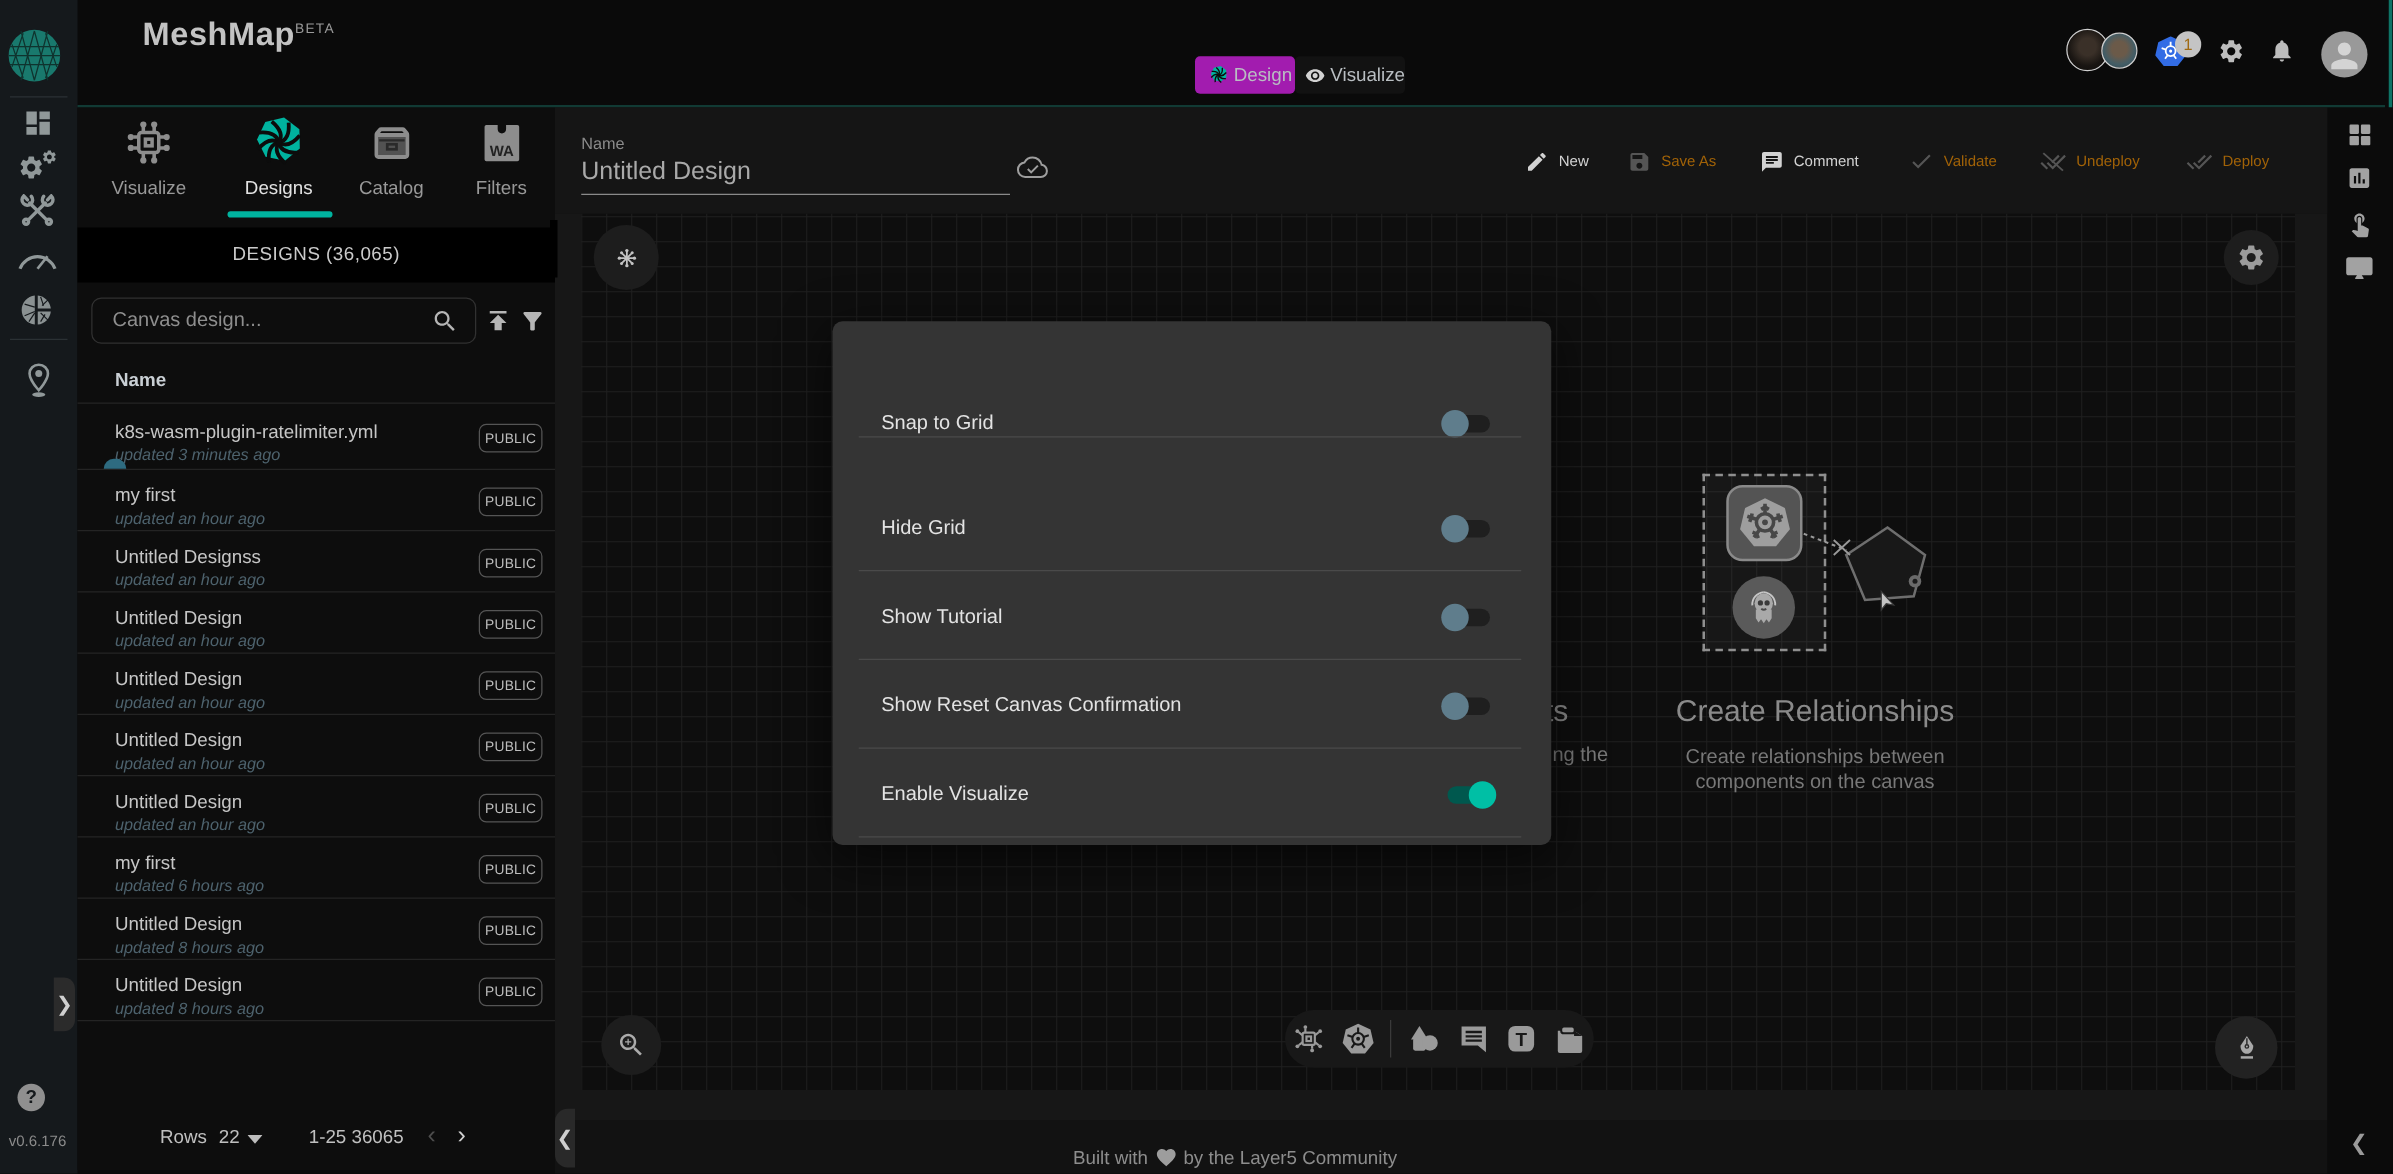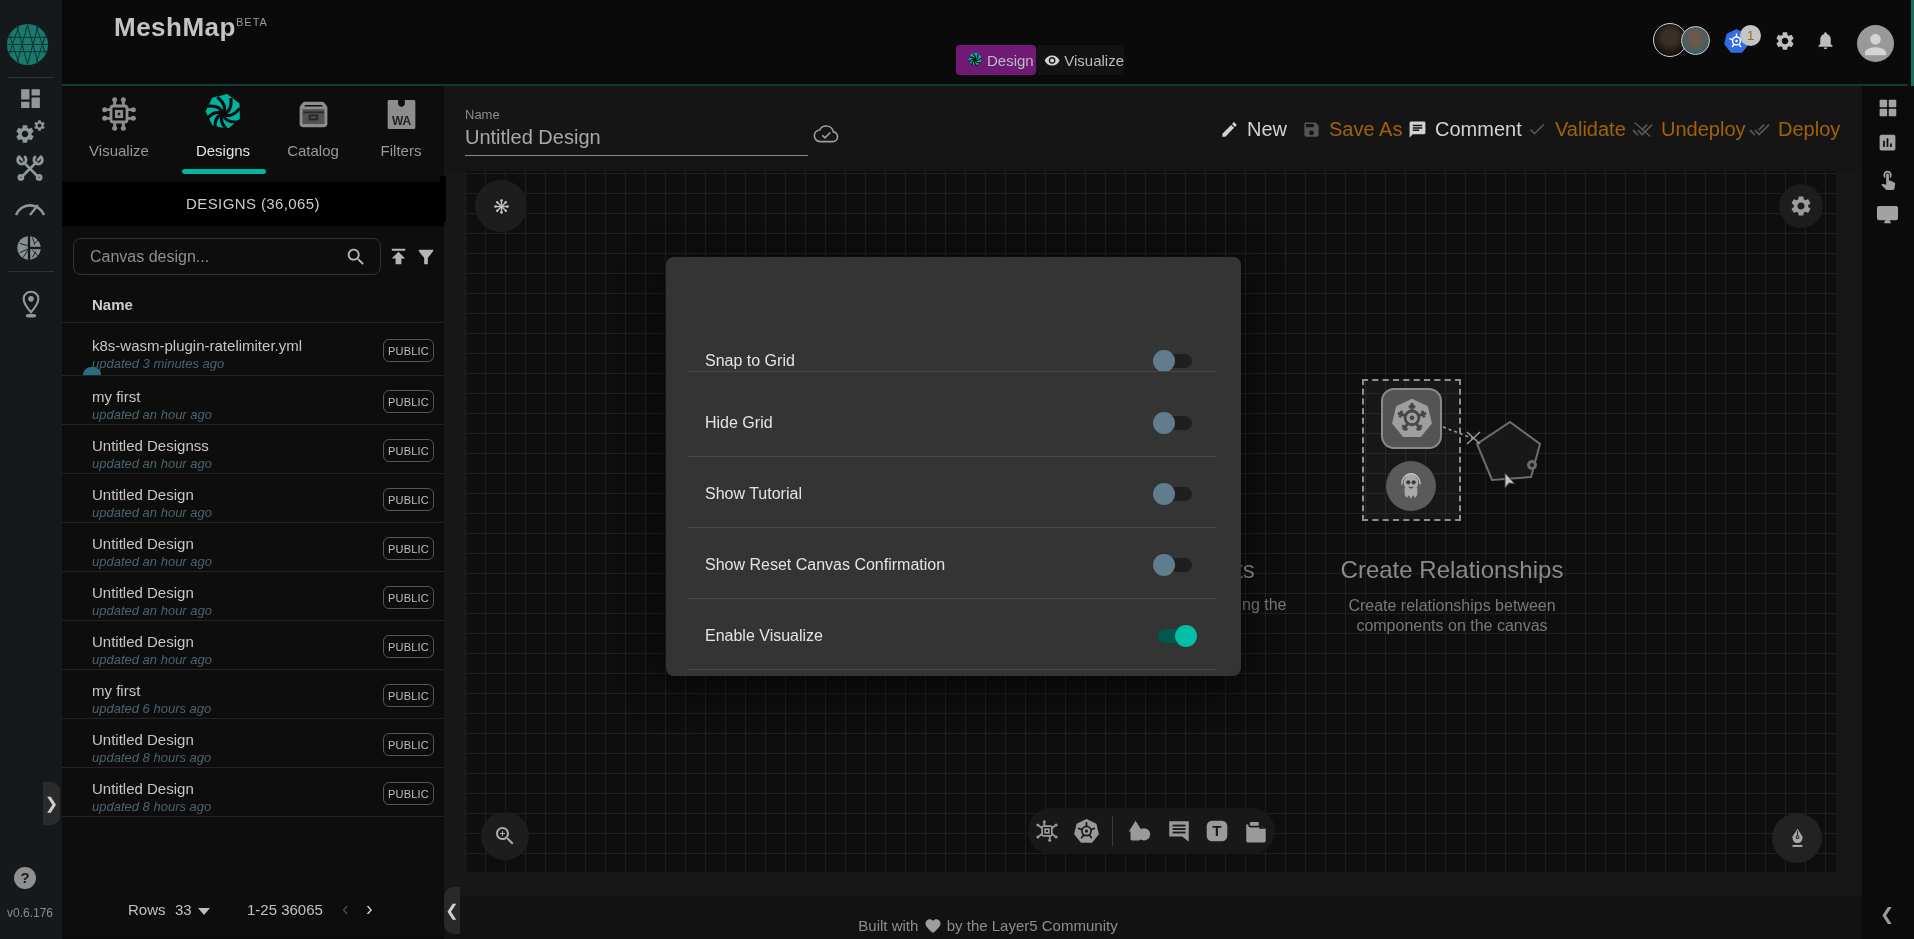--- a/index.html
+++ b/index.html
@@ -19,7 +19,7 @@
   #brand sup { font-size:11px; font-weight:normal; color:#9a9a9a; letter-spacing:1px; }
 
   .modebtn { position:absolute; top:45px; height:30px; border-radius:4px; display:flex; align-items:center; font-size:15px; color:#b9bec2; }
-  #btn-design { left:956px; width:80px; background:#701a75; padding-left:10px; }
+  #btn-design { left:956px; width:80px; background:#a21caf; padding-left:10px; }
   #btn-visualize { left:1036px; width:88px; background:#121212; padding-left:8px; }
 
   

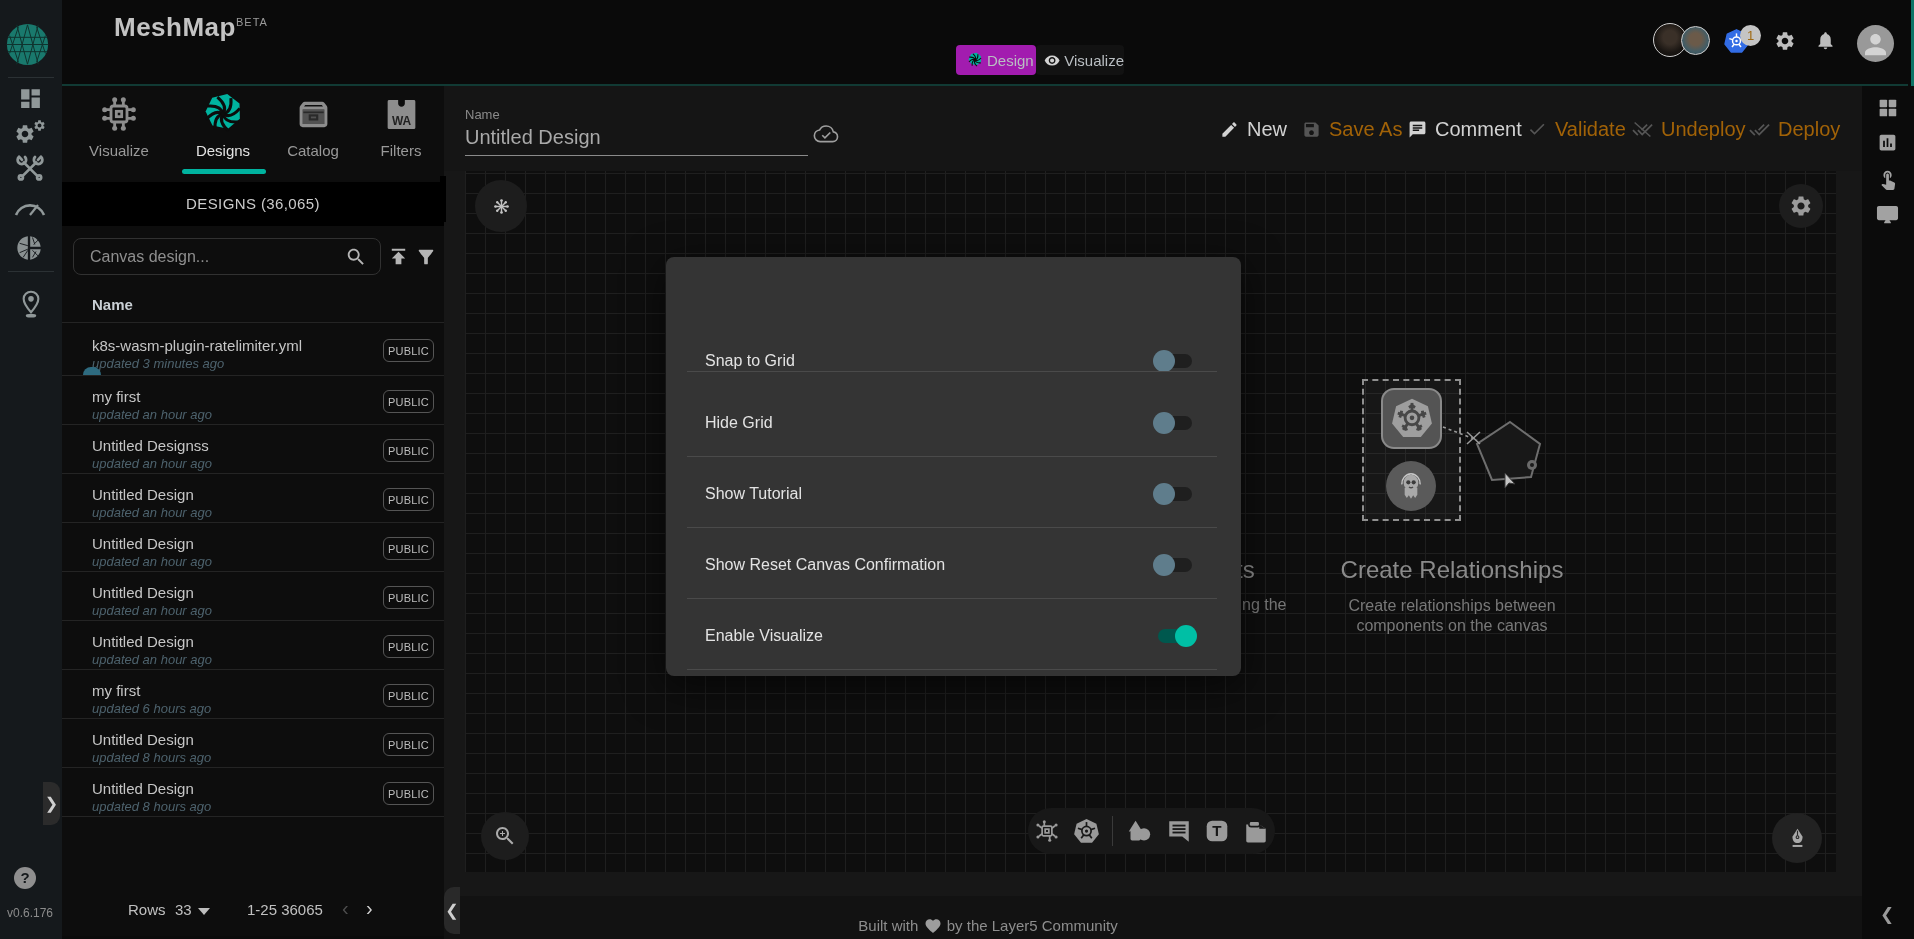--- a/index.html
+++ b/index.html
@@ -52,7 +52,7 @@
   #namefield .lbl { font-size:13px; color:#8b8b8b; }
   #namefield .val { font-size:20px; color:#a9a9a9; margin-top:4px; padding-bottom:6px; border-bottom:1px solid #8a8a8a; }
 
-  .tbtn { position:absolute; top:30px; height:26px; display:flex; align-items:center; font-size:20px; color:#d2d2d2; }
+  .tbtn { position:absolute; top:30px; height:26px; display:flex; align-items:center; font-size:12px; color:#d2d2d2; }
   .tbtn.dis { color:#a16207; }
   .tbtn svg { margin-right:8px; }
 

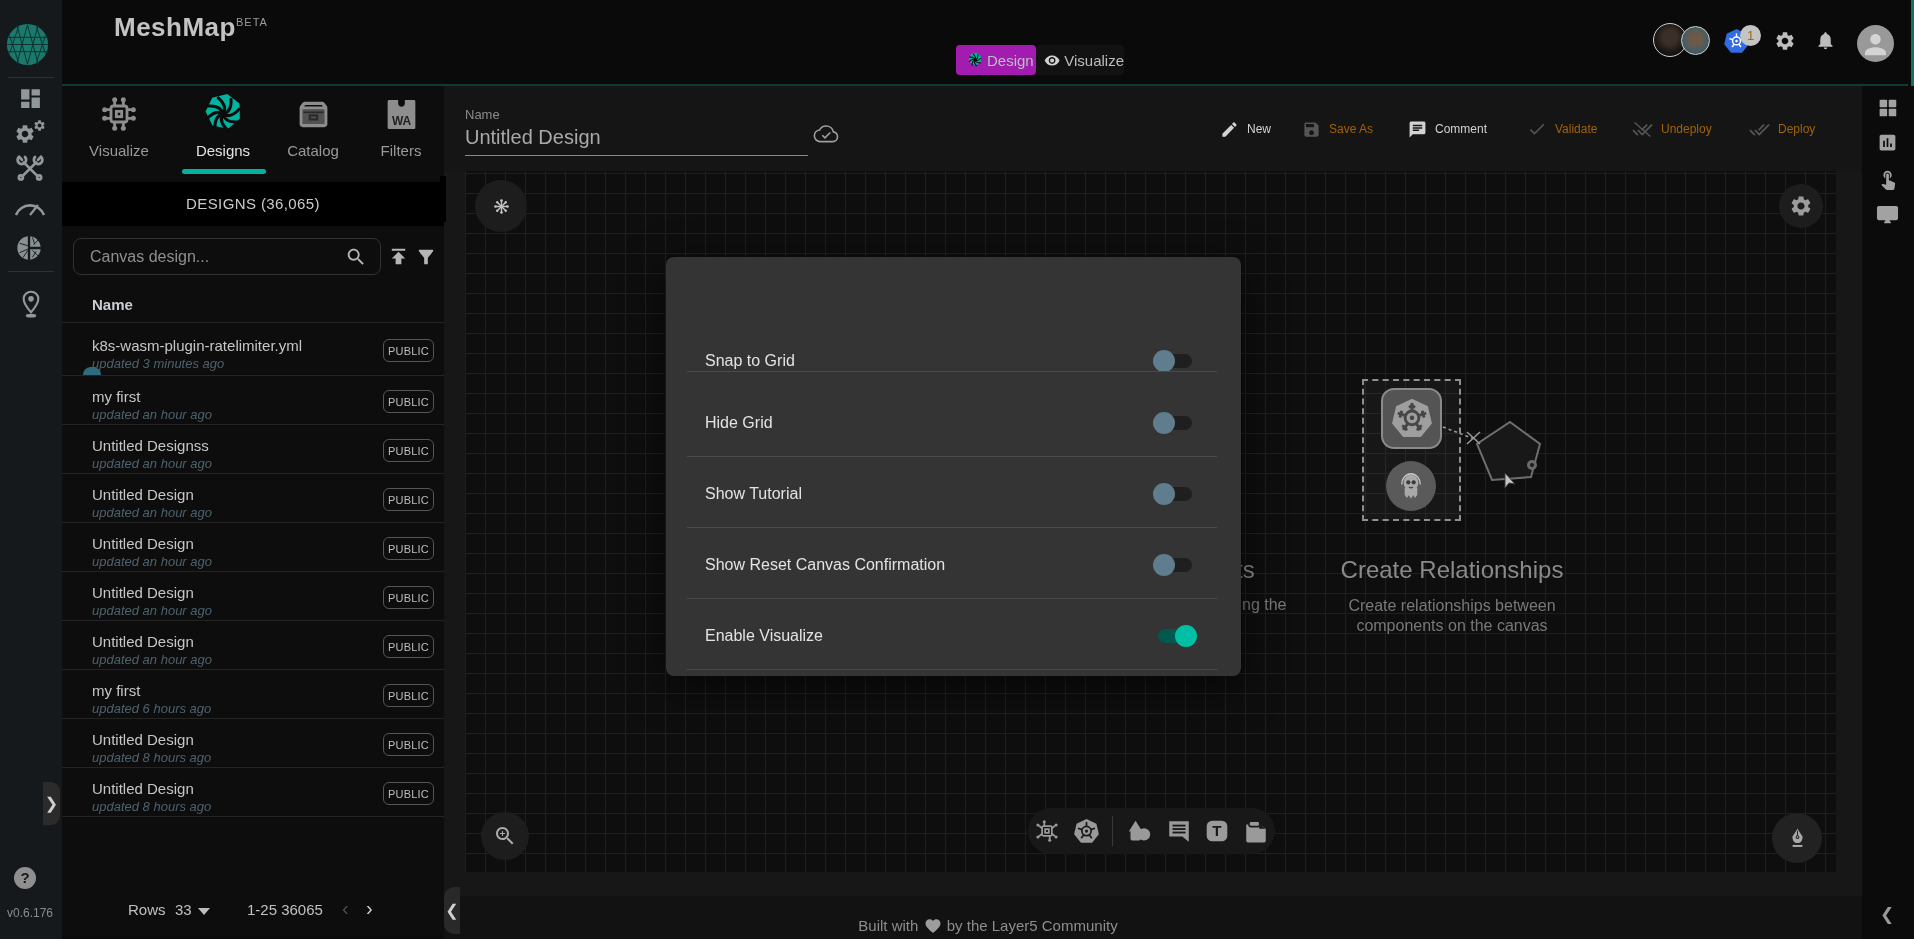--- a/index.html
+++ b/index.html
@@ -540,7 +540,7 @@
       </svg>
     </div>
     <div class="abs" id="modal">
-      <div class="mrow" style="top:59px;height:56px;">
+      <div class="mrow" style="top:37px;height:56px;">
           <span class="mlabel" style="top:36px;">Snap to Grid</span>
           <span class="toggle" style="top:38px;">
             <span class="knob"></span>

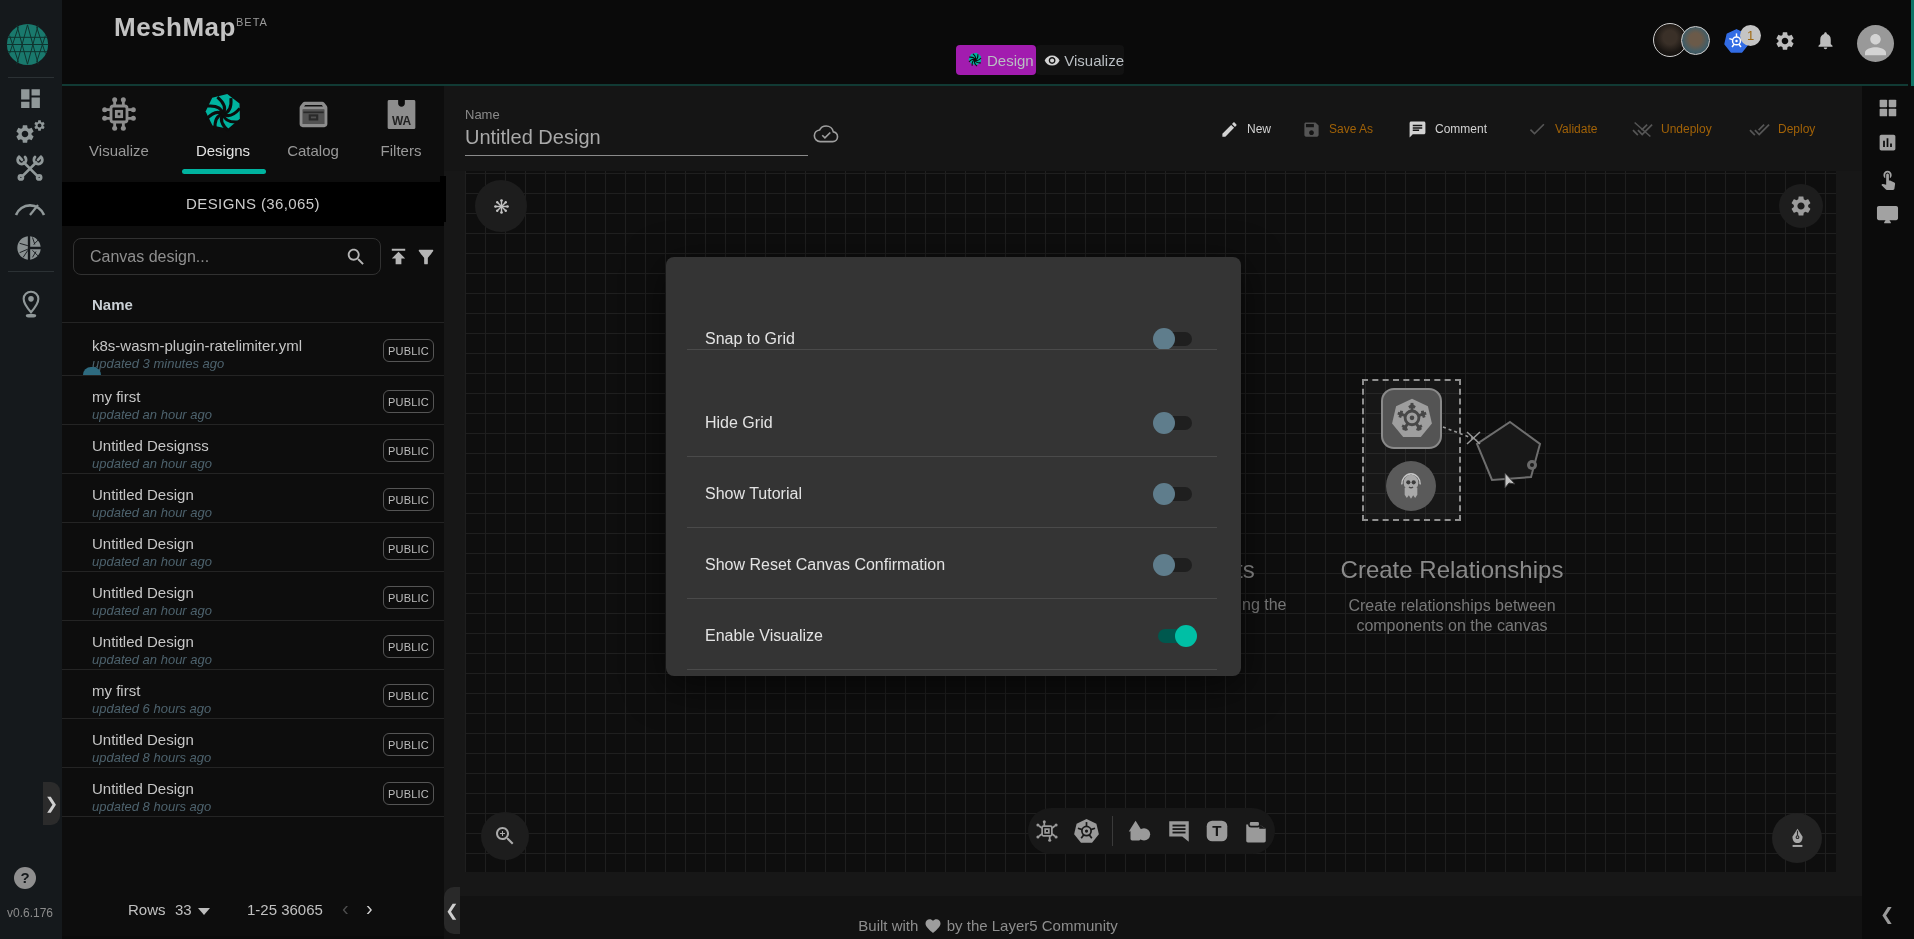--- a/index.html
+++ b/index.html
@@ -353,7 +353,7 @@
     <div class="abs" style="left:21px;top:281px;width:18px;height:8px;border-radius:9px 9px 0 0;background:#2e6b80;"></div>
     <div class="abs" id="pager">
       <span class="abs" style="left:66px;top:815px;">Rows</span>
-      <span class="abs" style="left:113px;top:815px;">33</span>
+      <span class="abs" style="left:113px;top:815px;">22</span>
       <svg class="abs" style="left:136px;top:822px;" width="12" height="8">
           <polygon points="0,0 12,0 6,7" fill="#bdbdbd"></polygon>
         </svg>

